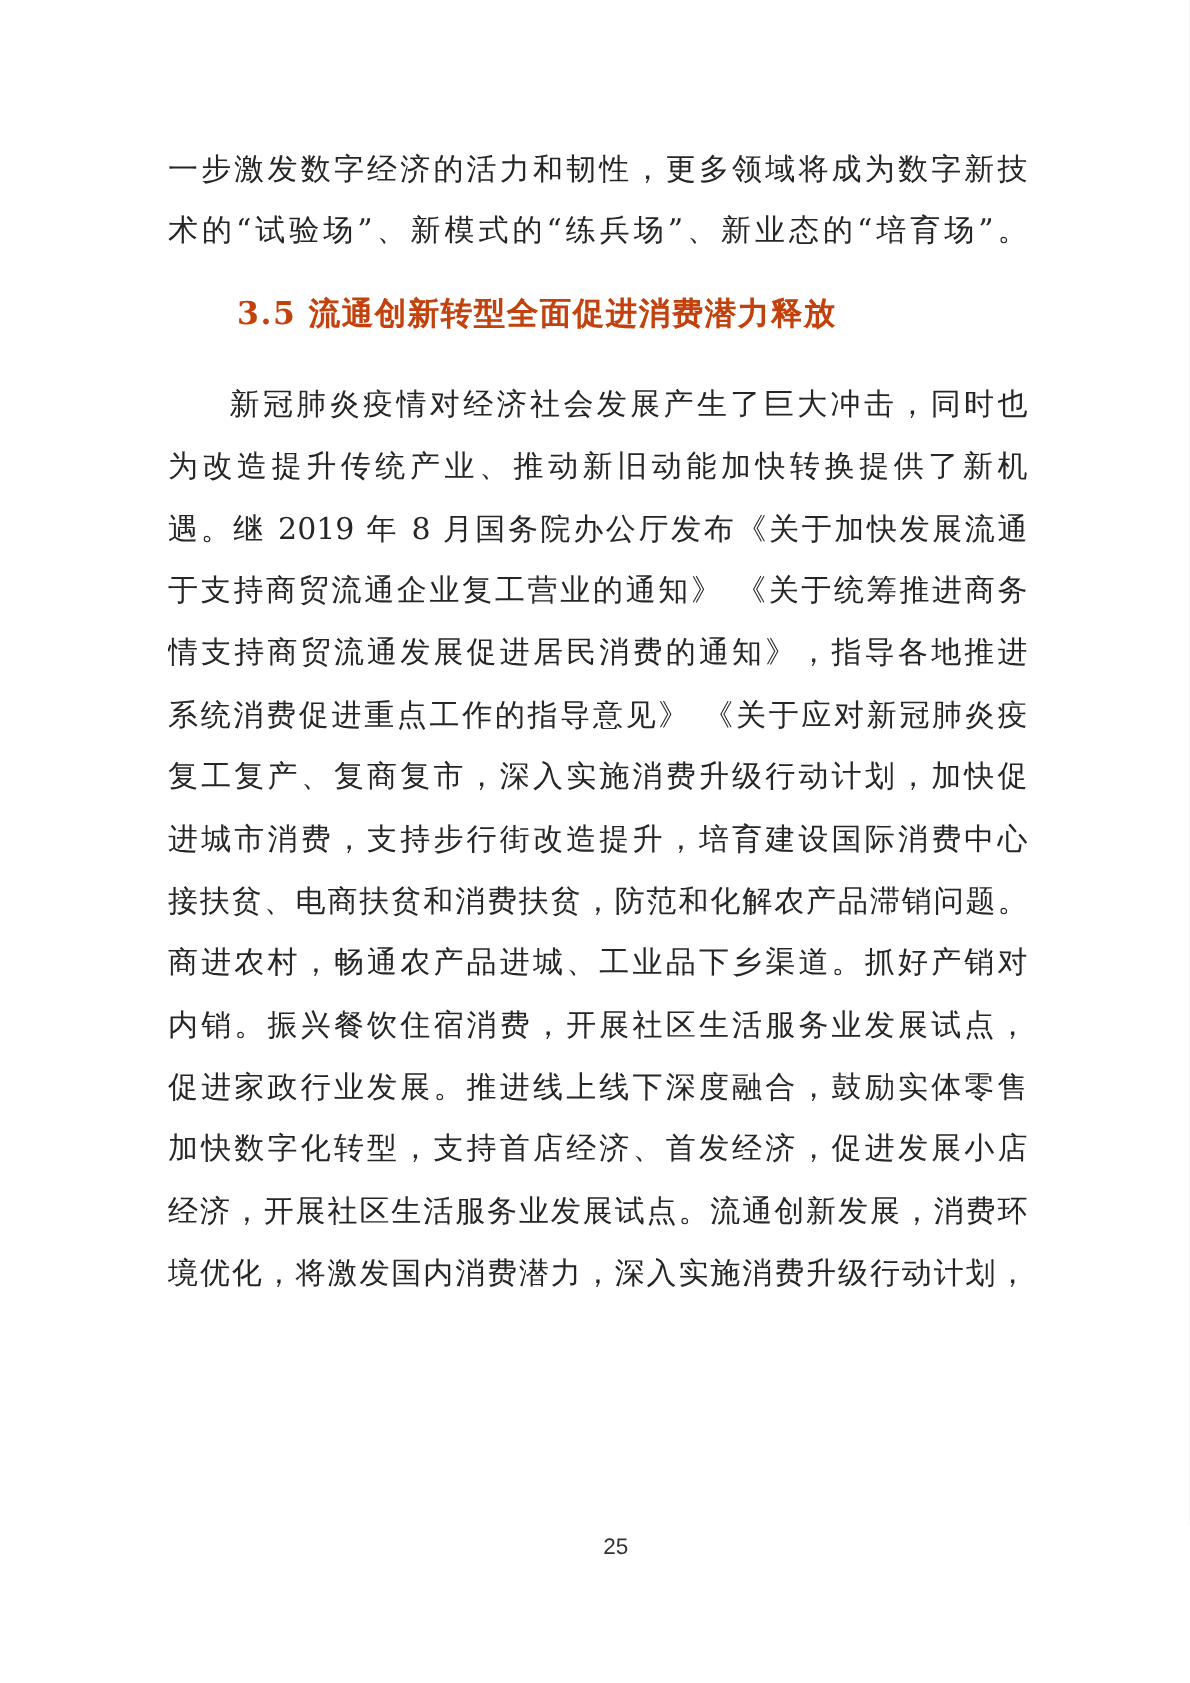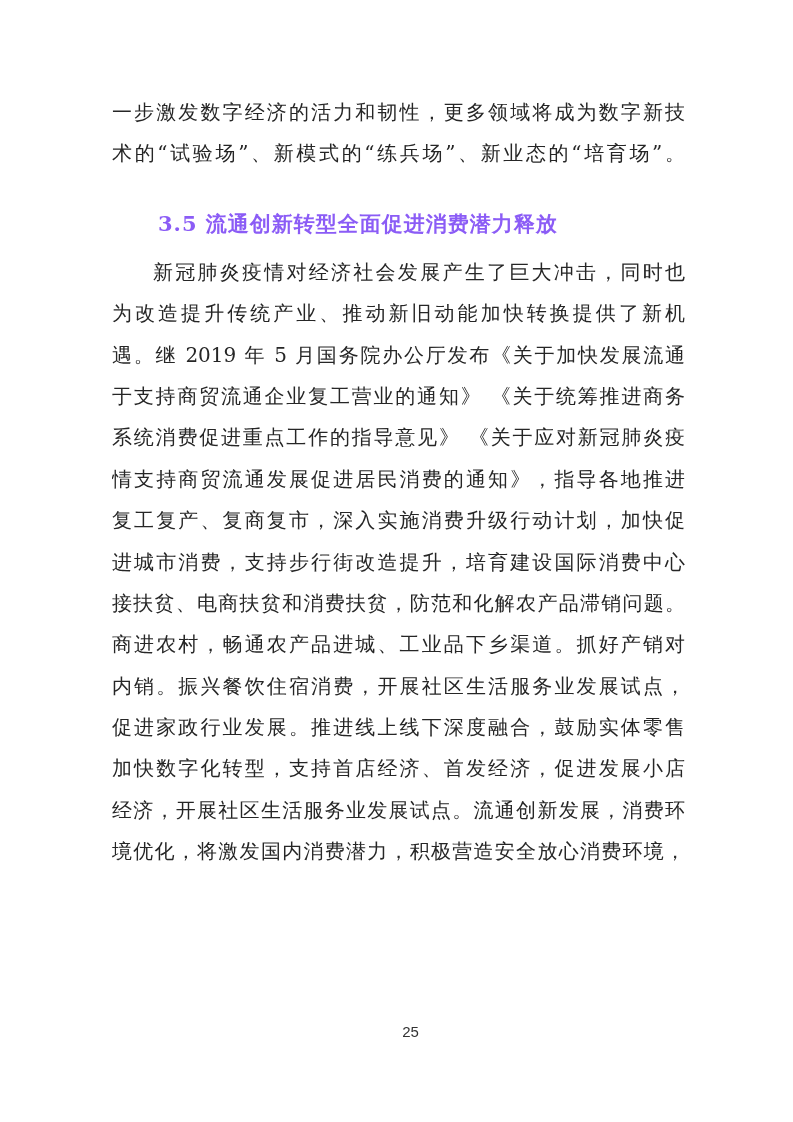--- a/index.html
+++ b/index.html
@@ -41,12 +41,12 @@
     text-indent: 41px;
   }
   .heading {
-    margin: 28px 0 0 0;
+    margin: 13px 0 0 0;
     padding-left: 46px;
     font-size: 21px;
     font-weight: bold;
     line-height: 41px;
-    color: #8b5cf6;
+    color: #c2410c;
     letter-spacing: 1px;
     white-space: nowrap;
   }

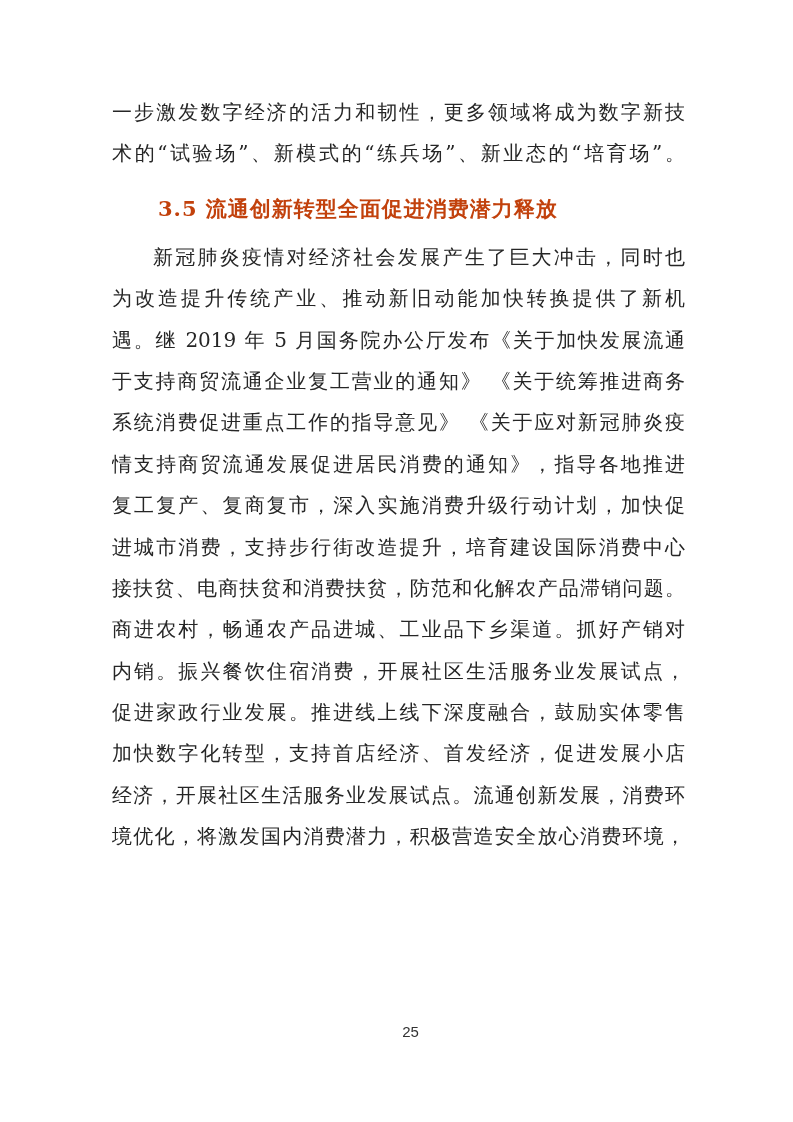--- a/index.html
+++ b/index.html
@@ -51,7 +51,7 @@
     white-space: nowrap;
   }
   .body-para {
-    margin-top: 8px;
+    margin-top: 20px;
   }
   .page-number {
     position: absolute;

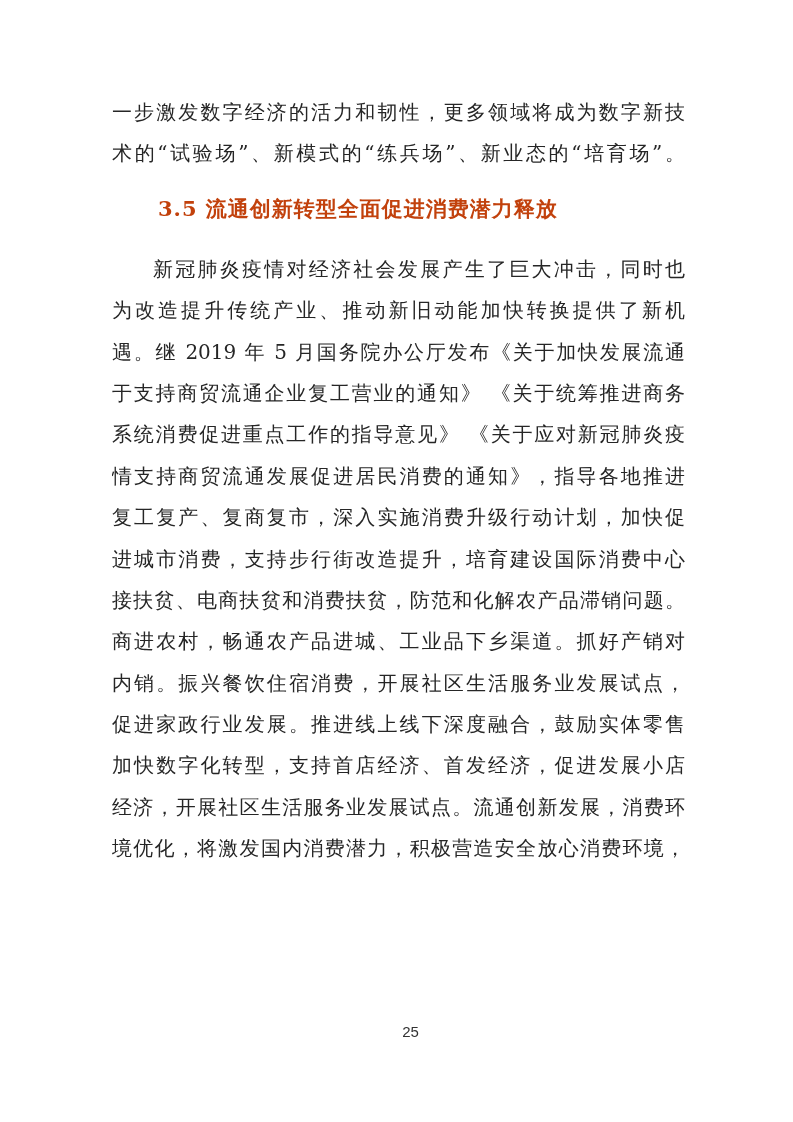--- a/index.html
+++ b/index.html
@@ -81,7 +81,7 @@
     <div class="para body-para">
       <div class="line indent">新冠肺炎疫情对经济社会发展产生了巨大冲击，同时也</div>
       <div class="line">为改造提升传统产业、推动新旧动能加快转换提供了新机</div>
-      <div class="line">遇。继 2019 年 5 月国务院办公厅发布《关于加快发展流通</div>
+      <div class="line">遇。继 2019 年 8 月国务院办公厅发布《关于加快发展流通</div>
       <div class="line">于支持商贸流通企业复工营业的通知》 《关于统筹推进商务</div>
       <div class="line">系统消费促进重点工作的指导意见》 《关于应对新冠肺炎疫</div>
       <div class="line">情支持商贸流通发展促进居民消费的通知》，指导各地推进</div>

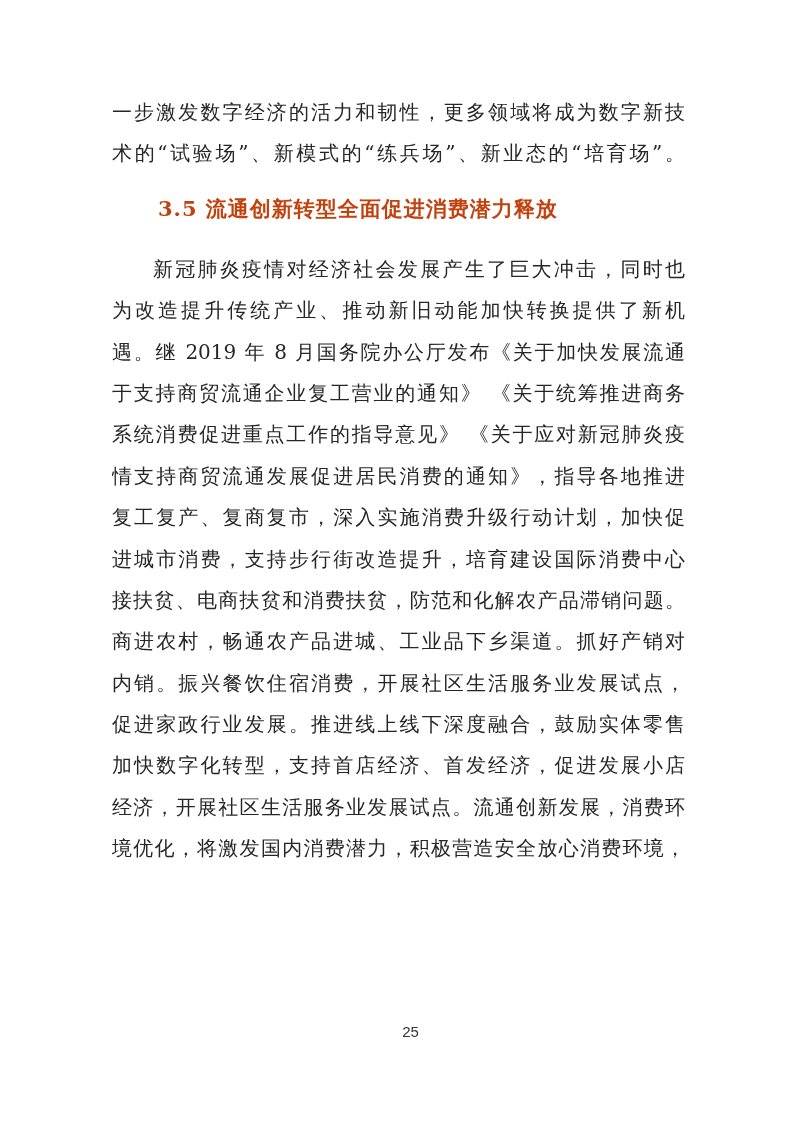--- a/index.html
+++ b/index.html
@@ -83,8 +83,8 @@
       <div class="line">为改造提升传统产业、推动新旧动能加快转换提供了新机</div>
       <div class="line">遇。继 2019 年 8 月国务院办公厅发布《关于加快发展流通</div>
       <div class="line">于支持商贸流通企业复工营业的通知》 《关于统筹推进商务</div>
+      <div class="line">情支持商贸流通发展促进居民消费的通知》，指导各地推进</div>
       <div class="line">系统消费促进重点工作的指导意见》 《关于应对新冠肺炎疫</div>
-      <div class="line">情支持商贸流通发展促进居民消费的通知》，指导各地推进</div>
       <div class="line">复工复产、复商复市，深入实施消费升级行动计划，加快促</div>
       <div class="line">进城市消费，支持步行街改造提升，培育建设国际消费中心</div>
       <div class="line">接扶贫、电商扶贫和消费扶贫，防范和化解农产品滞销问题。</div>

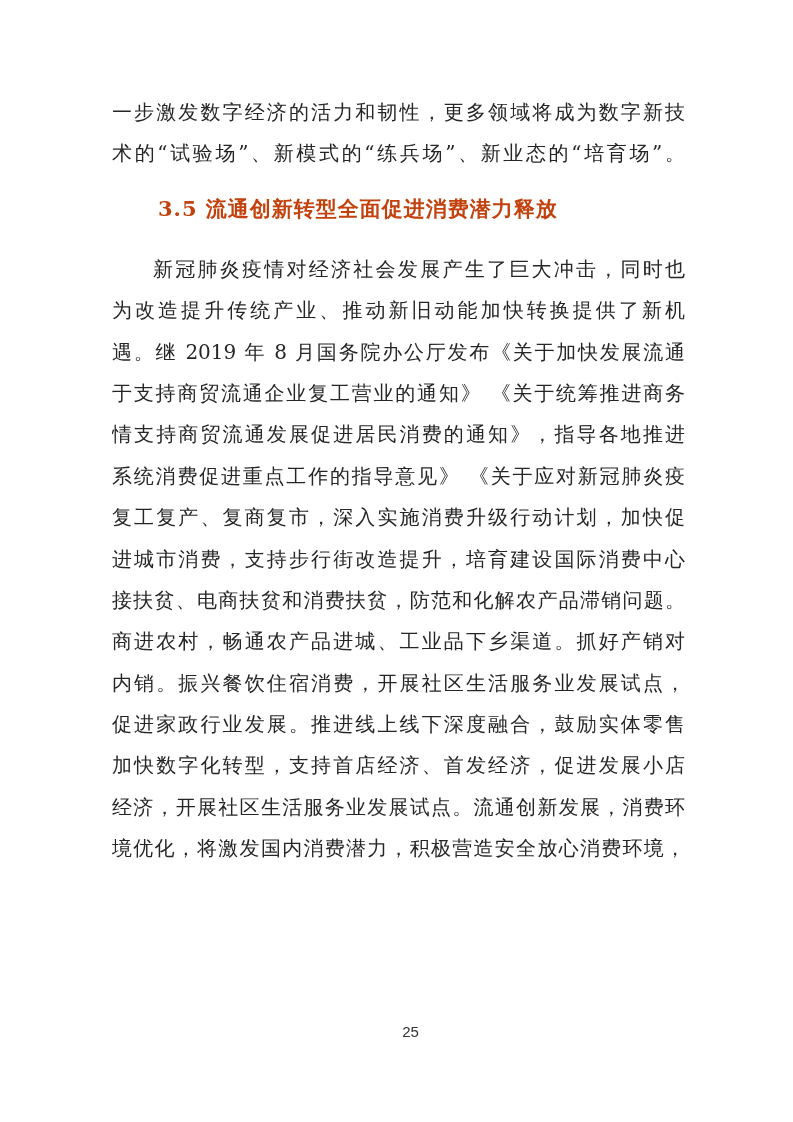--- a/index.html
+++ b/index.html
@@ -93,7 +93,7 @@
       <div class="line">促进家政行业发展。推进线上线下深度融合，鼓励实体零售</div>
       <div class="line">加快数字化转型，支持首店经济、首发经济，促进发展小店</div>
       <div class="line">经济，开展社区生活服务业发展试点。流通创新发展，消费环</div>
-      <div class="line">境优化，将激发国内消费潜力，积极营造安全放心消费环境，</div>
+      <div class="line">境优化，将激发国内消费潜力，深入实施消费升级行动计划，</div>
     </div>
 
   </div>

